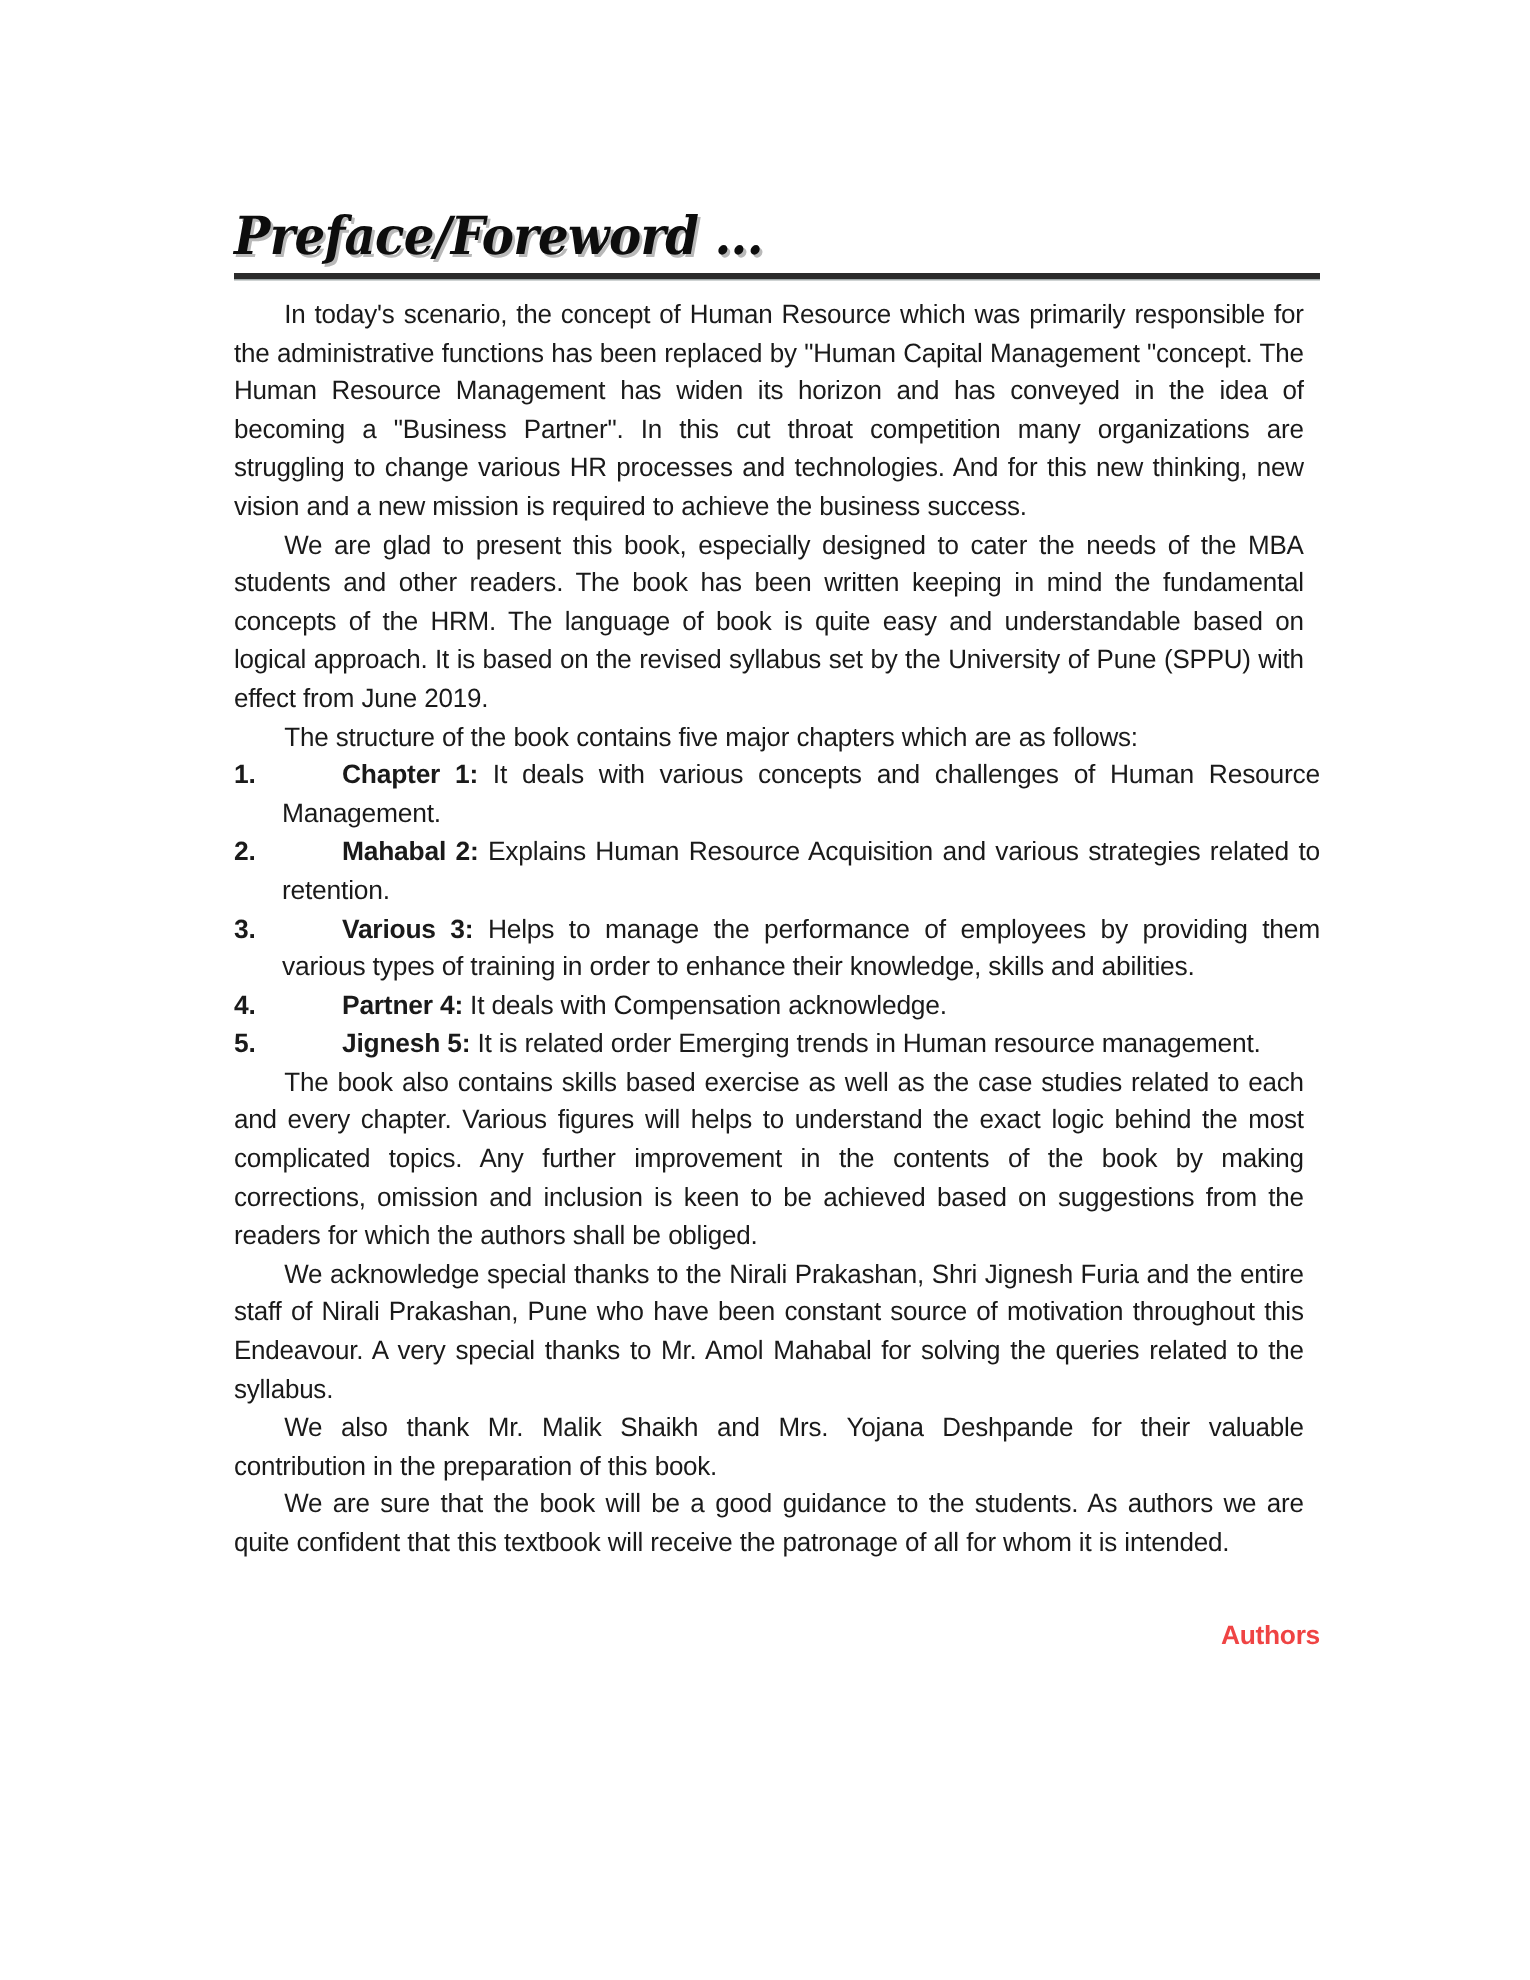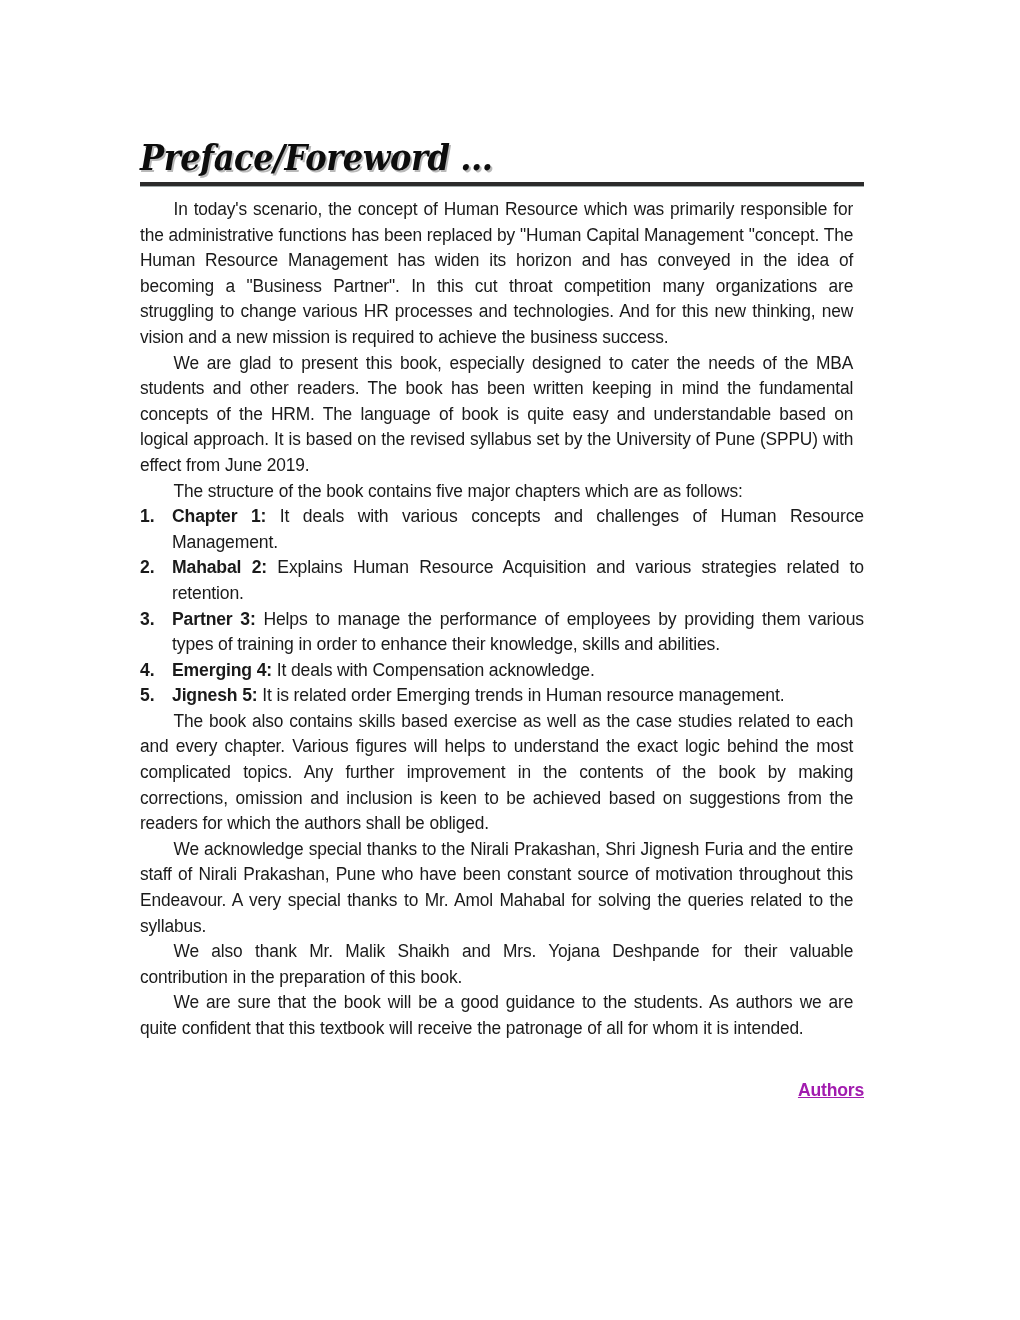--- a/index.html
+++ b/index.html
@@ -25,7 +25,7 @@
 
   .content {
     position: absolute;
-    left: 140px;
+    left: 156px;
     top: 138px;
     width: 724px;
   }

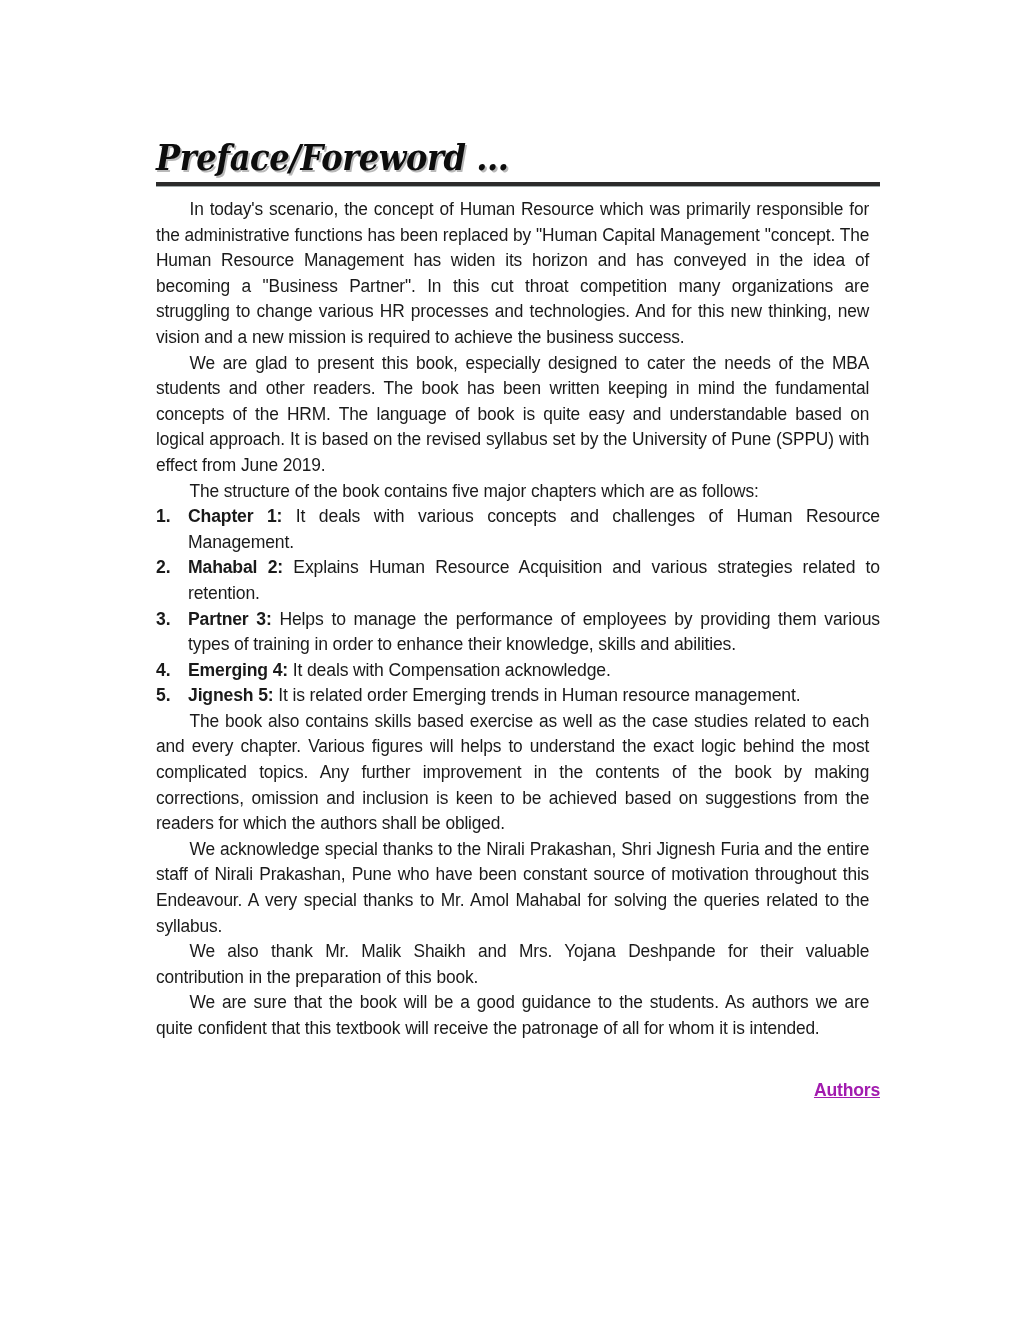--- a/index.html
+++ b/index.html
@@ -98,6 +98,7 @@
   }
   .chapter-label {
     font-weight: 700;
+    margin-left: 40px;
   }
 
   

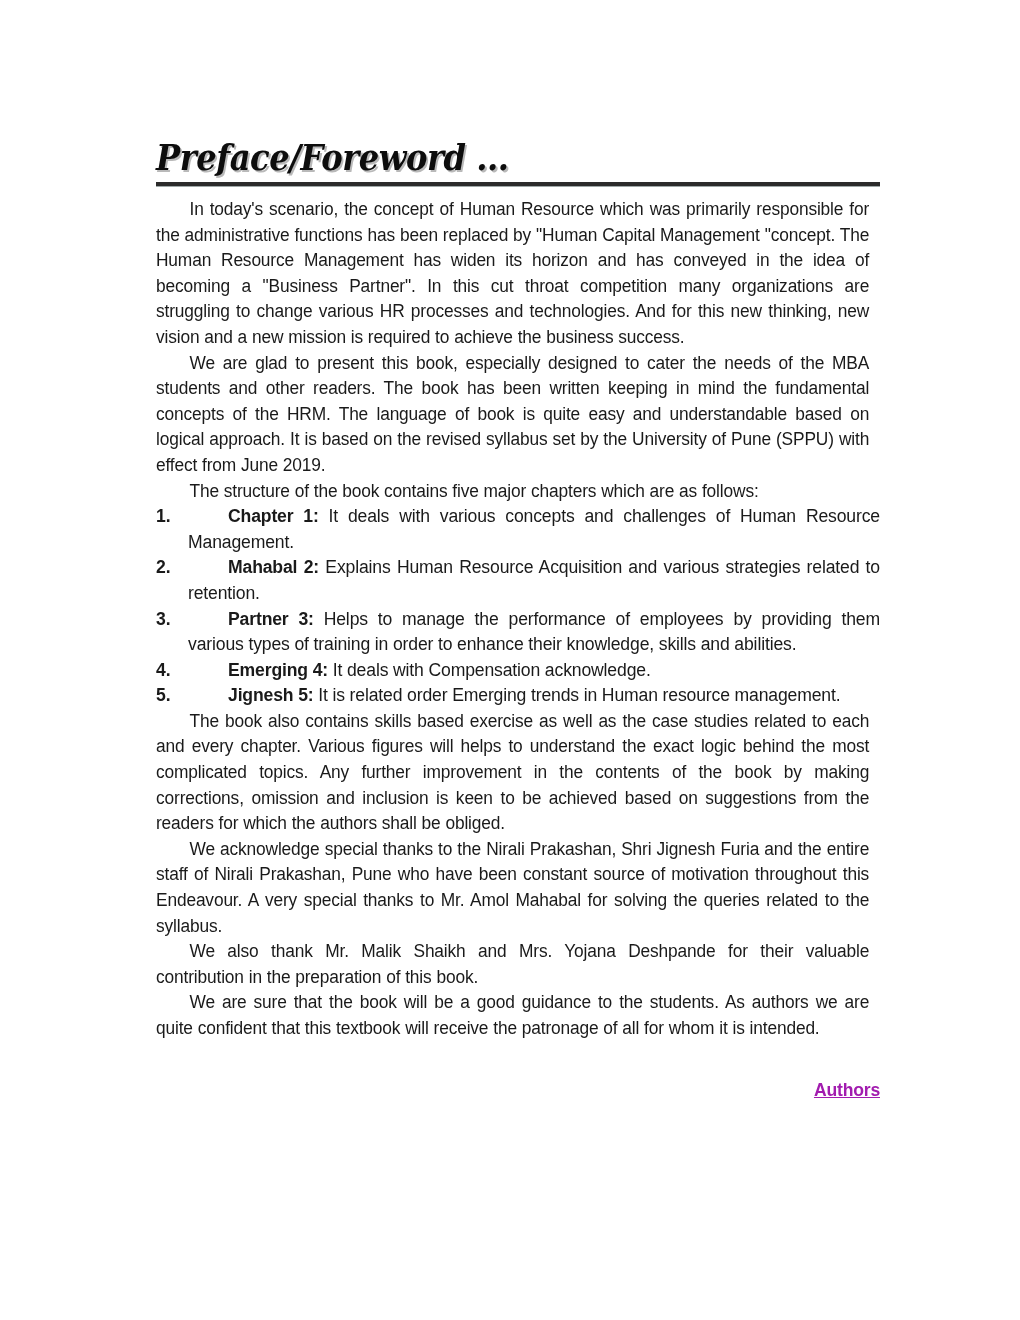--- a/index.html
+++ b/index.html
@@ -136,7 +136,7 @@
         <span class="chapter-num">2.</span><span class="chapter-label">Mahabal 2:</span><span> Explains Human Resource Acquisition and various strategies related to retention.</span>
       </li>
       <li class="chapter-item">
-        <span class="chapter-num">3.</span><span class="chapter-label">Partner 3:</span><span> Helps to manage the performance of employees by providing them various types of training in order to enhance their knowledge, skills and abilities.</span>
+        <span class="chapter-num">3.</span><span class="chapter-label">Various 3:</span><span> Helps to manage the performance of employees by providing them various types of training in order to enhance their knowledge, skills and abilities.</span>
       </li>
       <li class="chapter-item">
         <span class="chapter-num">4.</span><span class="chapter-label">Emerging 4:</span><span> It deals with Compensation acknowledge.</span>

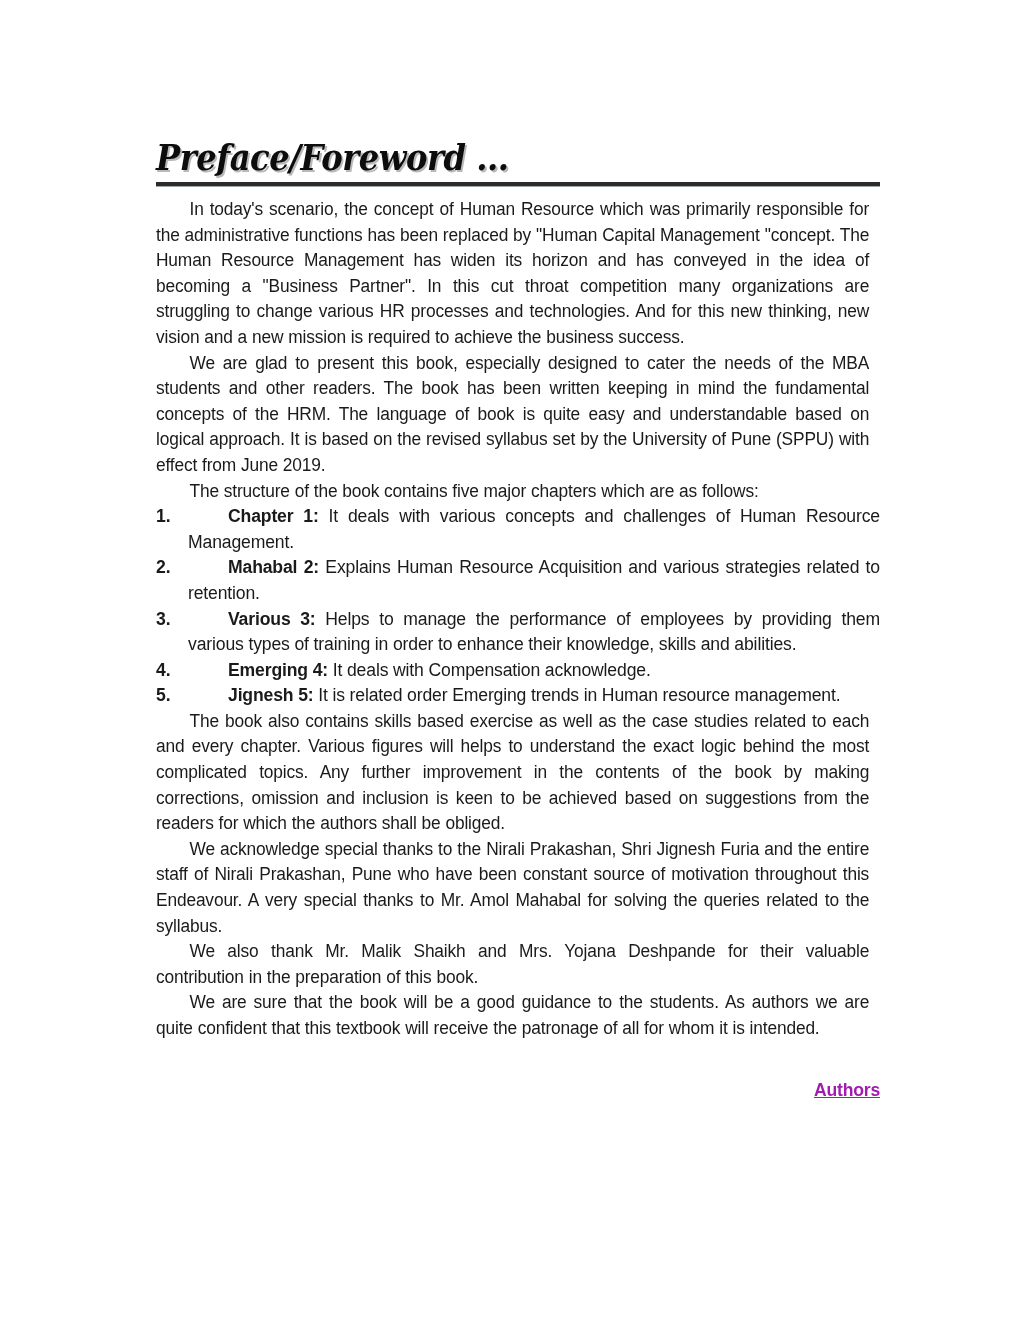--- a/index.html
+++ b/index.html
@@ -139,7 +139,7 @@
         <span class="chapter-num">3.</span><span class="chapter-label">Various 3:</span><span> Helps to manage the performance of employees by providing them various types of training in order to enhance their knowledge, skills and abilities.</span>
       </li>
       <li class="chapter-item">
-        <span class="chapter-num">4.</span><span class="chapter-label">Emerging 4:</span><span> It deals with Compensation acknowledge.</span>
+        <span class="chapter-num">4.</span><span class="chapter-label">Partner 4:</span><span> It deals with Compensation acknowledge.</span>
       </li>
       <li class="chapter-item">
         <span class="chapter-num">5.</span><span class="chapter-label">Jignesh 5:</span><span> It is related order Emerging trends in Human resource management.</span>

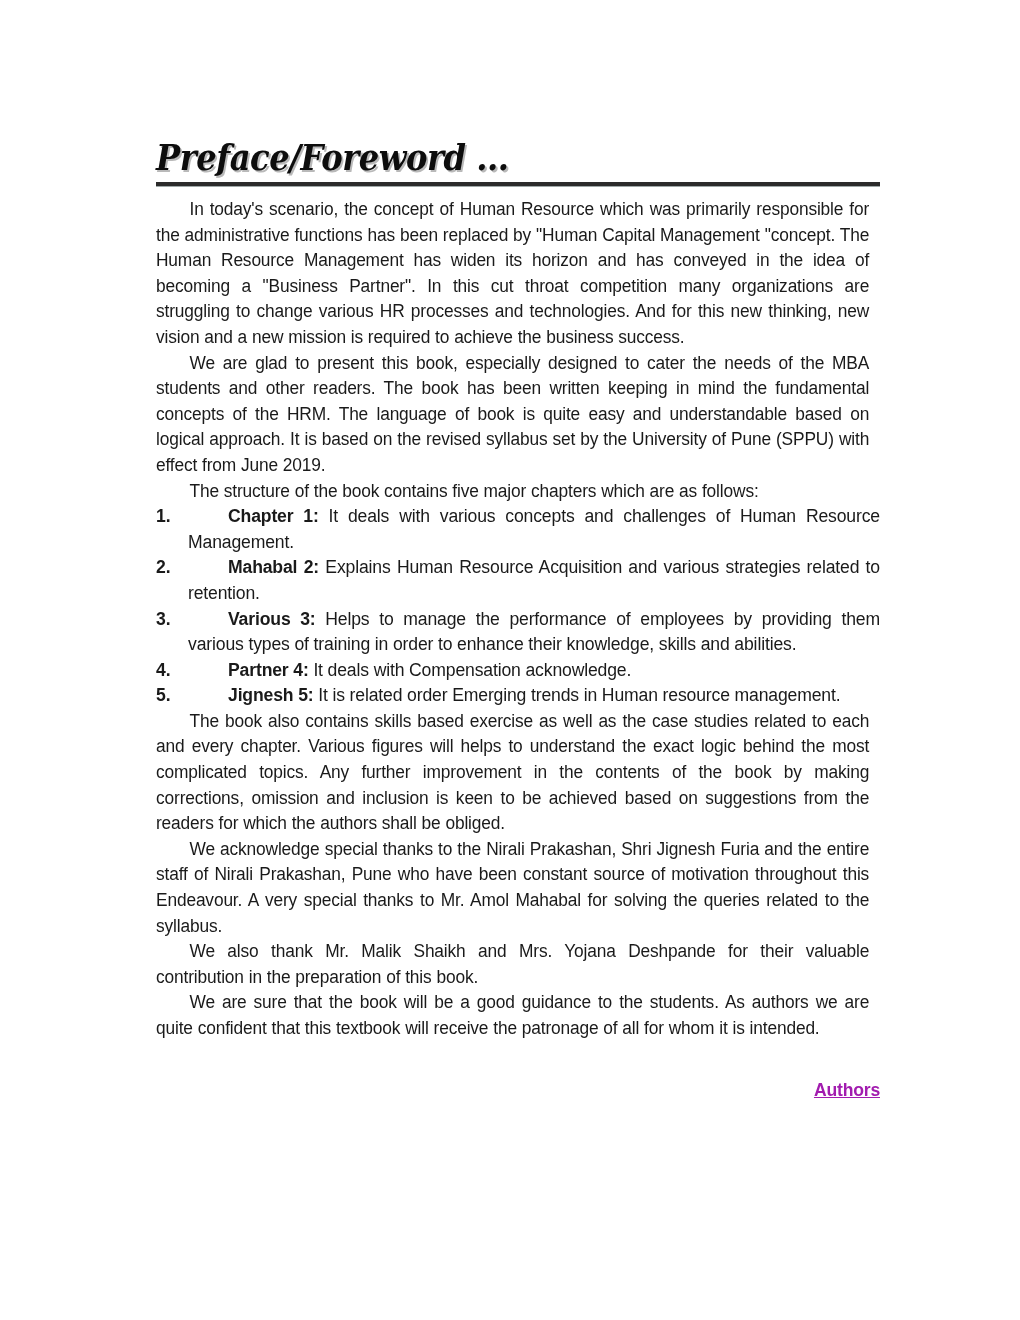--- a/index.html
+++ b/index.html
@@ -109,8 +109,7 @@
     line-height: 25.6px;
     font-weight: 700;
     letter-spacing: -0.2px;
-    color: #a21caf;
-    text-decoration: underline;
+    color: #ef4444;
   }
 </style>
 </head>

